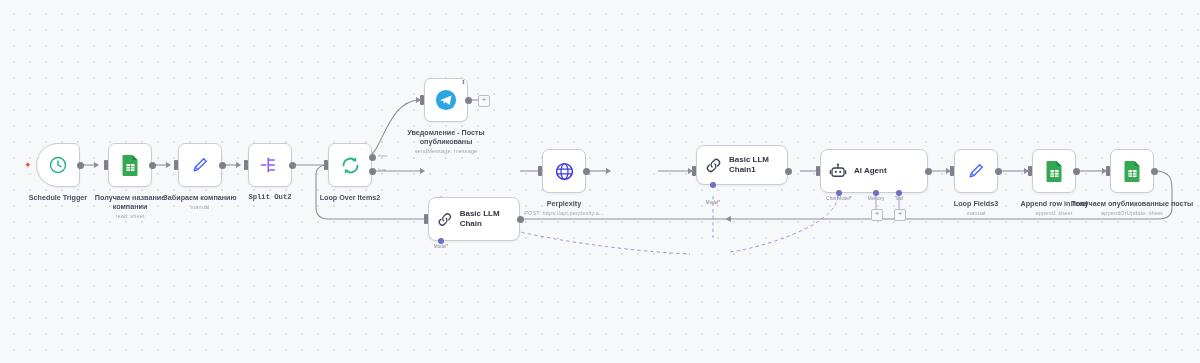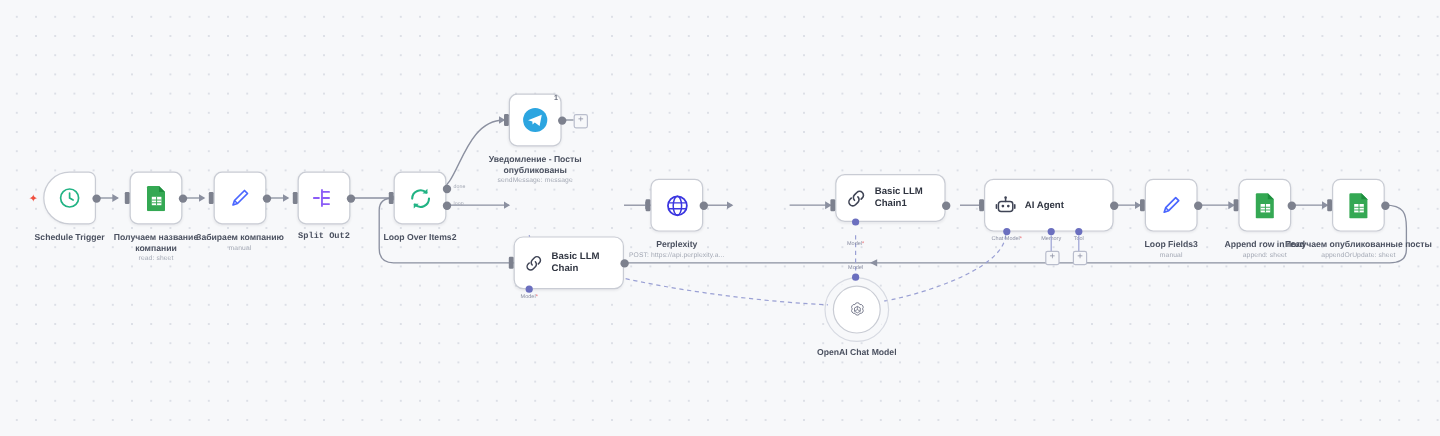--- a/index.html
+++ b/index.html
@@ -354,22 +354,6 @@
     </div>
   </div>
 
-  <div class="node" style="left:687px;top:231px;">
-    <div class="sub-port" style="left:23px;top:-3px;"></div>
-    <span class="sub-lbl" style="left:26px;top:-11px;">Model</span>
-    <div class="circle-ring">
-      <div class="circle">
-        <svg width="17" height="17" viewBox="0 0 24 24">
-          <path d="M12 3.2 a3 3 0 0 1 2.9 2.2 a3 3 0 0 1 3.5 1.5 a3 3 0 0 1 -0.4 3.6 a3 3 0 0 1 0.4 3.6 a3 3 0 0 1 -3.5 1.5 a3 3 0 0 1 -2.9 2.2 a3 3 0 0 1 -2.9 -2.2 a3 3 0 0 1 -3.5 -1.5 a3 3 0 0 1 0.4 -3.6 a3 3 0 0 1 -0.4 -3.6 a3 3 0 0 1 3.5 -1.5 a3 3 0 0 1 2.9 -2.2 z" fill="none" stroke="#6f7386" stroke-width="1.1"></path>
-          <path d="M8.6 9.4 L12 7.5 L15.4 9.4 L15.4 13.2 L12 15.1 L8.6 13.2 Z" fill="none" stroke="#6f7386" stroke-width="1"></path>
-          <path d="M12 7.5 L12 11.3 L15.4 13.2 M12 11.3 L8.6 13.2" fill="none" stroke="#6f7386" stroke-width="0.9"></path>
-        </svg>
-      </div>
-    </div>
-    <div class="lbl" style="top:58px;width:120px;">
-      <span>OpenAI Chat Model</span>
-    </div>
-  </div>
 
 </div>
 

